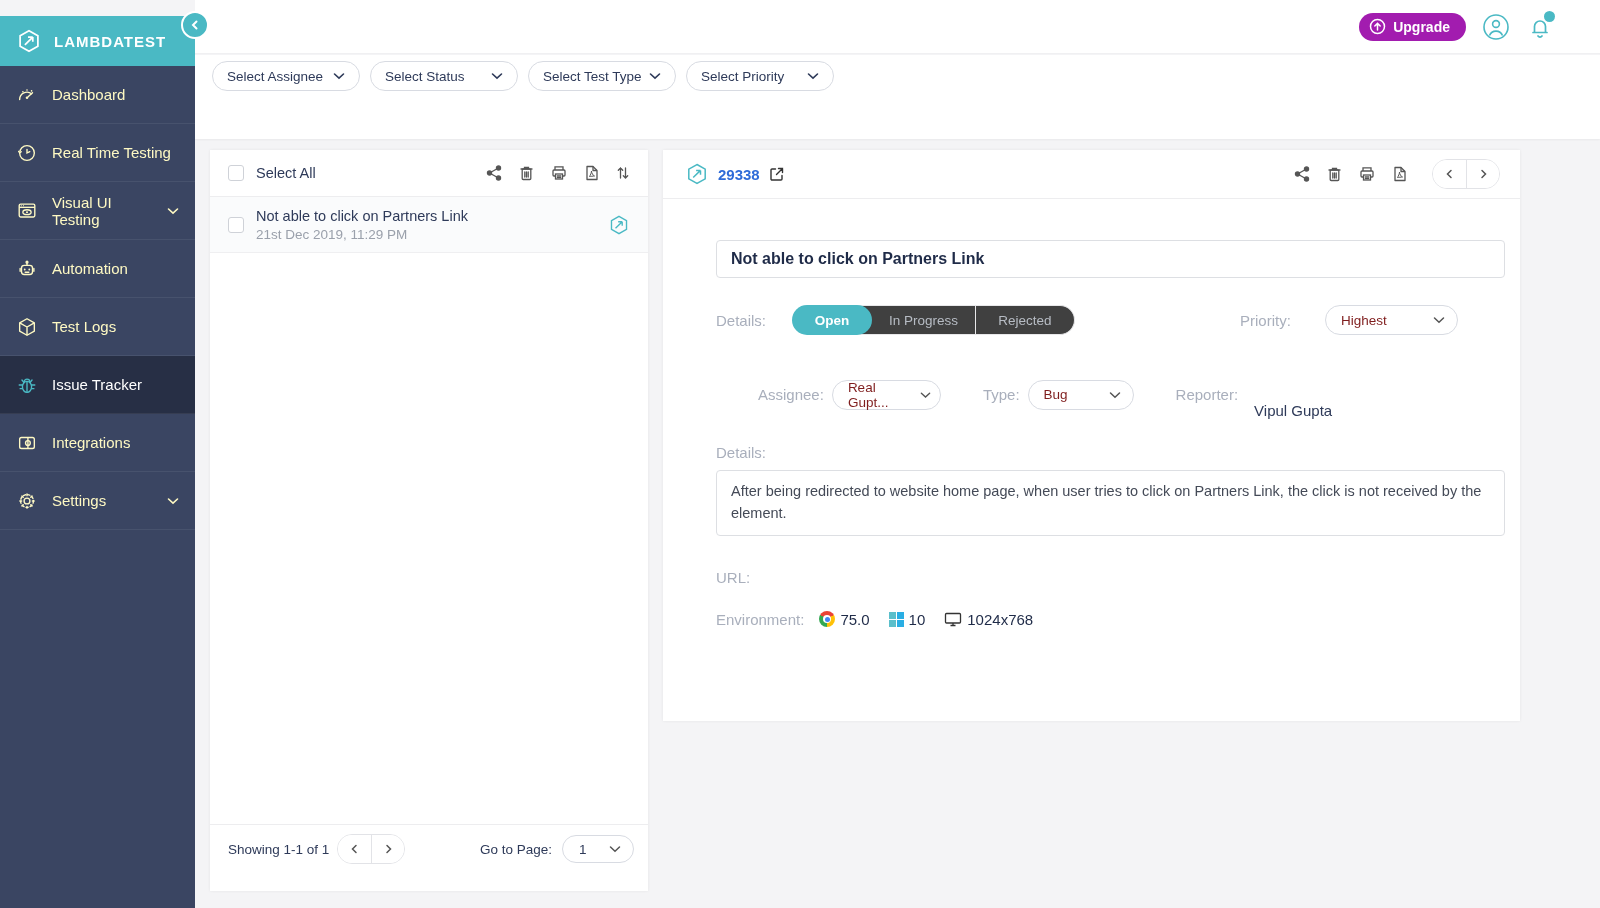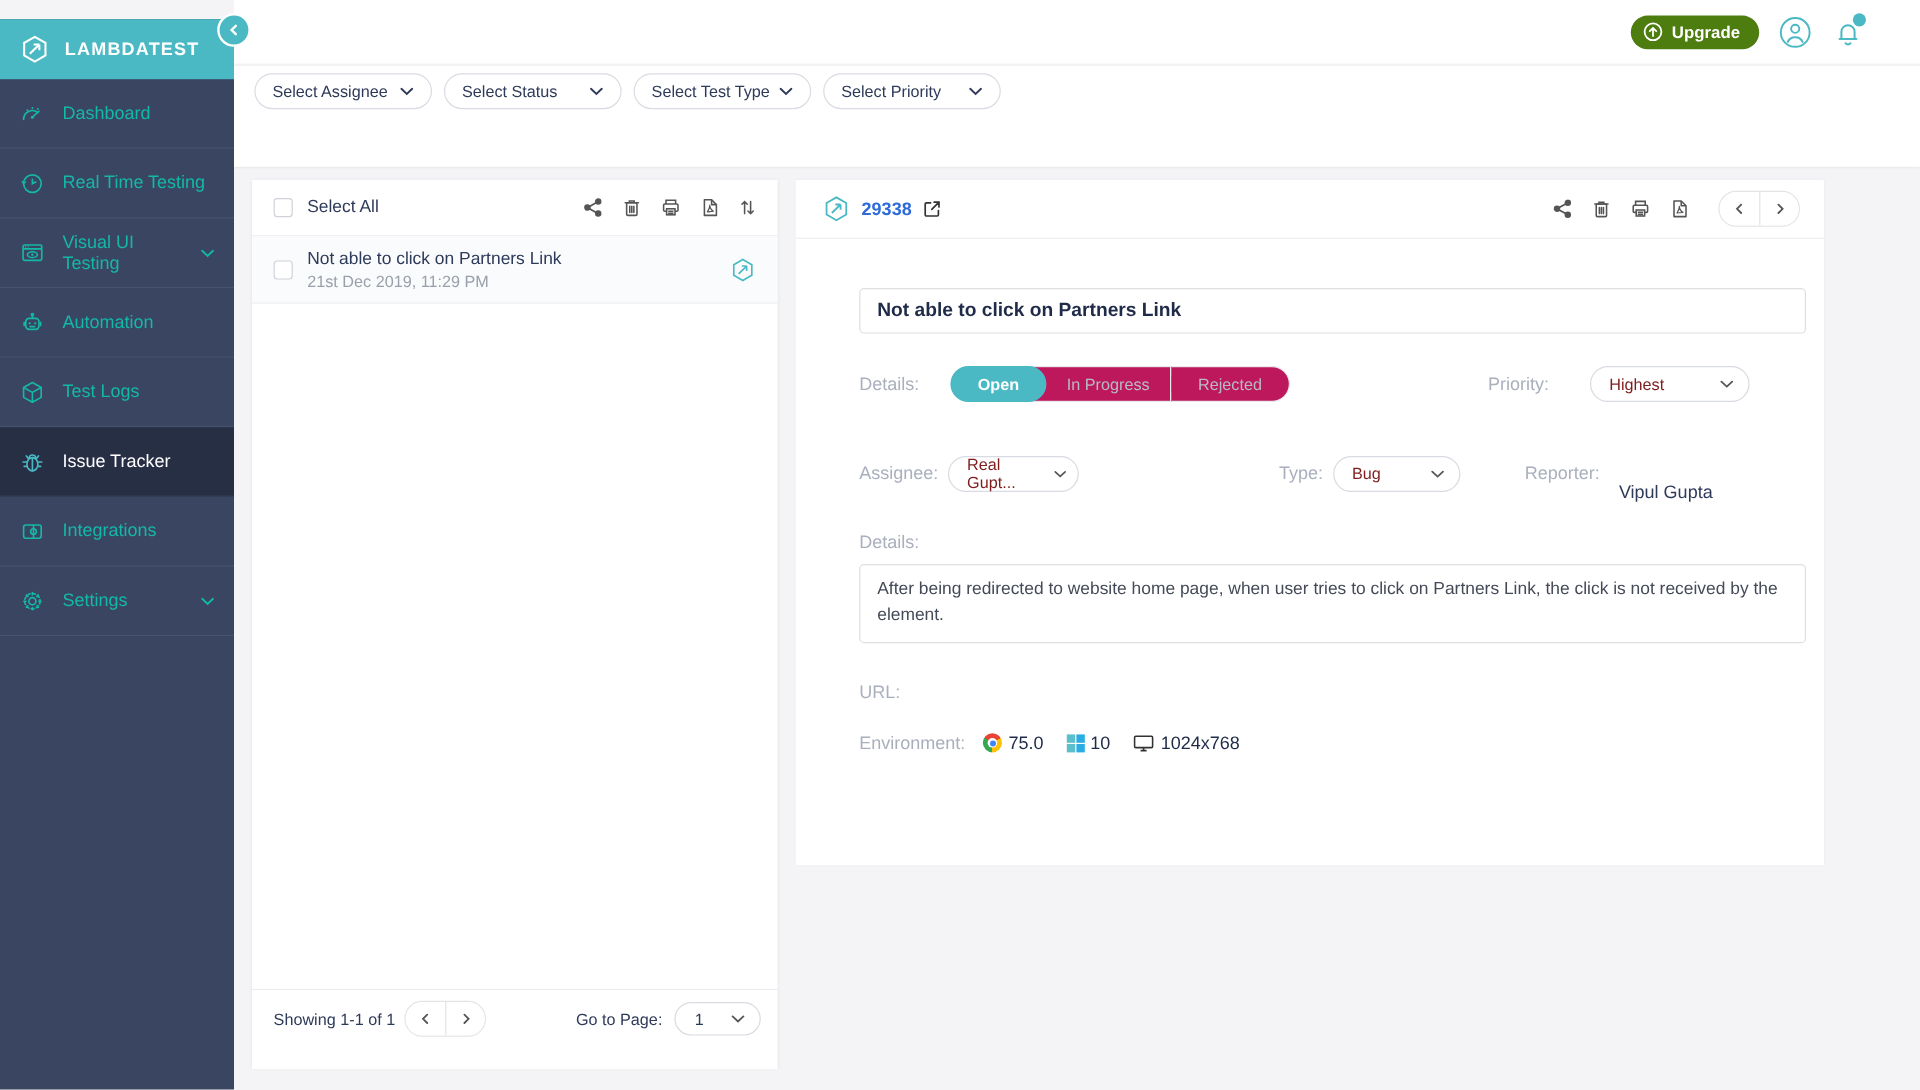--- a/index.html
+++ b/index.html
@@ -23,7 +23,7 @@
   
   .topbar { position:absolute; left:195px; top:0; width:1405px; height:54px; background:#fff; border-bottom:1px solid #F0F0F2;
     display:flex; align-items:center; justify-content:flex-end; padding-right:46px; gap:16px; z-index:4; }
-  .upgrade-btn { height:28px; background:#4d7c0f; border-radius:15px; color:#fff; display:flex; align-items:center;
+  .upgrade-btn { height:28px; background:#a21caf; border-radius:15px; color:#fff; display:flex; align-items:center;
     gap:7px; padding:0 16px 0 10px; font-size:14px; font-weight:bold; cursor:pointer; }
   .round-ico { color:#4AB9C4; display:flex; align-items:center; cursor:pointer; position:relative; }
 

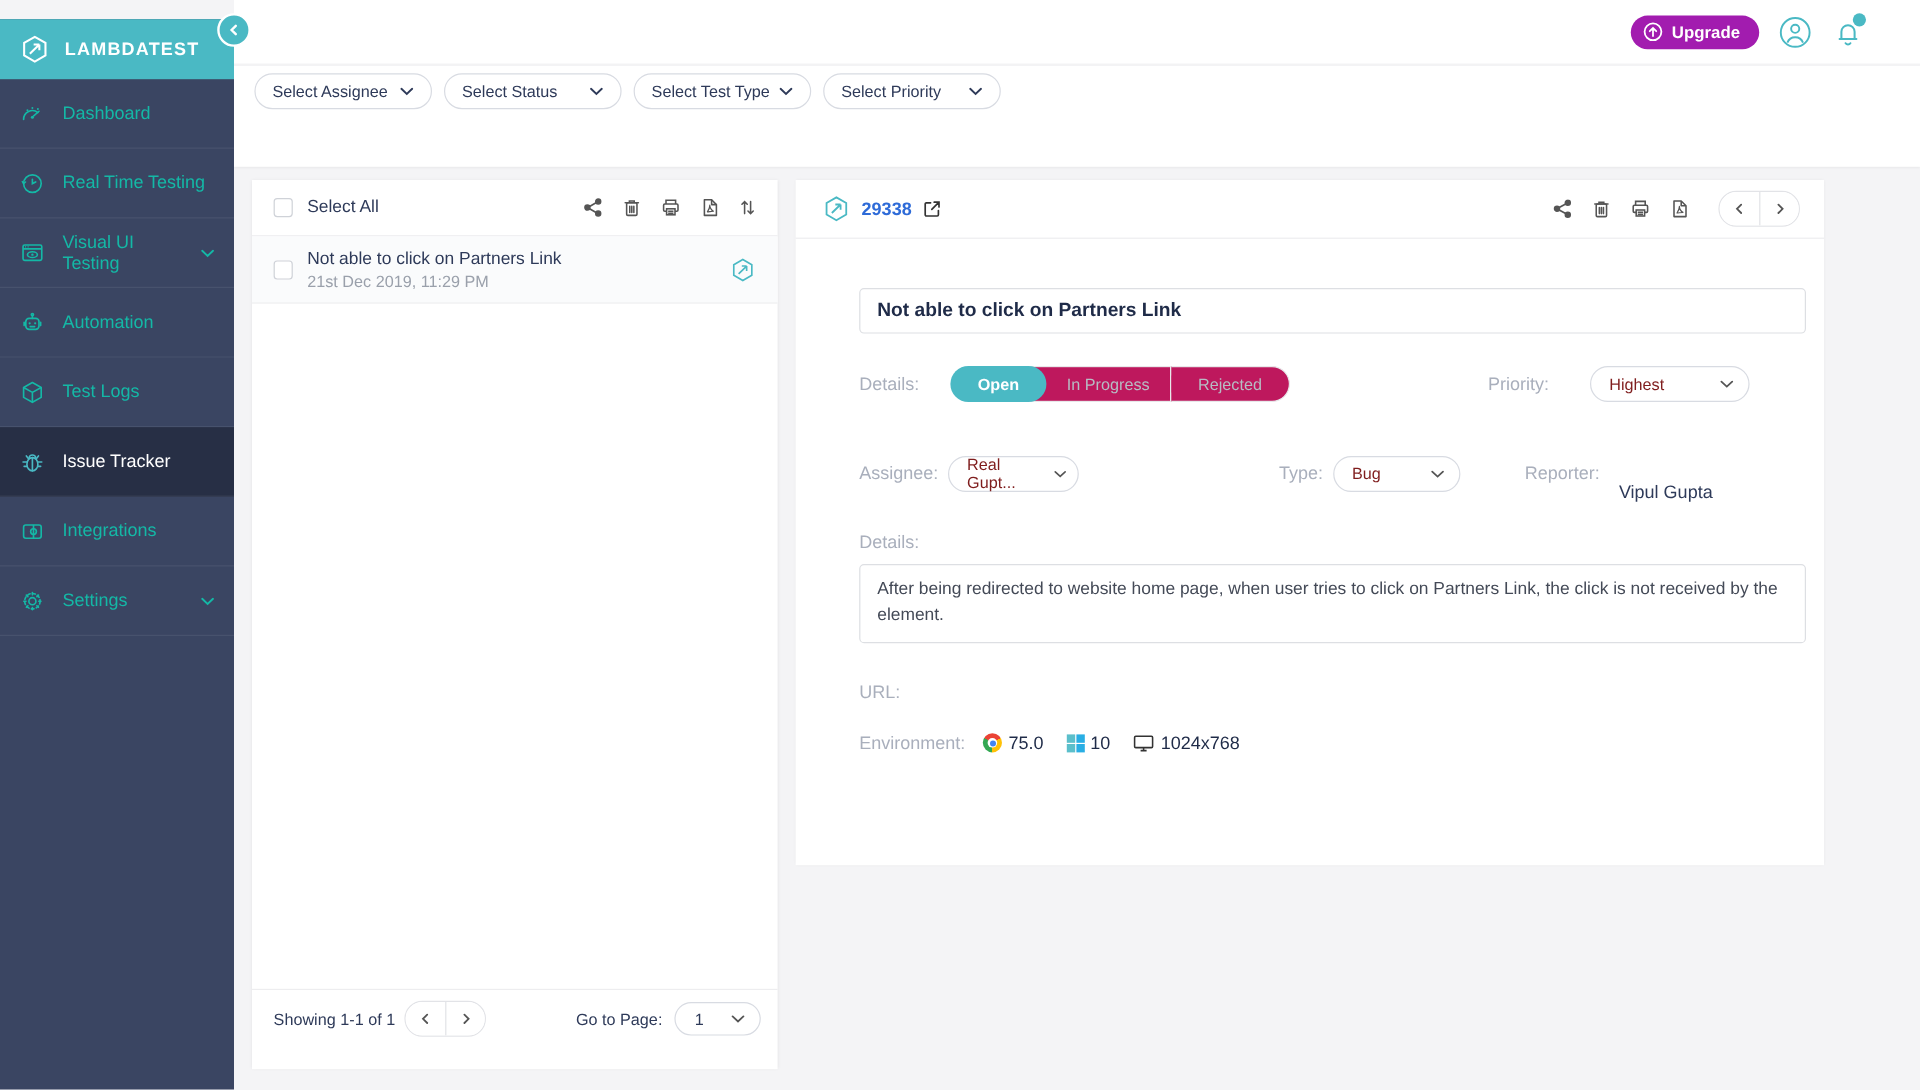--- a/index.html
+++ b/index.html
@@ -13,7 +13,7 @@
   .collapse-btn { position:absolute; left:181px; top:11px; width:28px; height:28px; border-radius:50%;
     background:#4AB9C4; border:2px solid #fff; color:#fff; display:flex; align-items:center; justify-content:center; z-index:10; cursor:pointer; }
   .nav { }
-  .nav-item { height:58px; display:flex; align-items:center; padding:0 16px; gap:14px; color:#14b8a6;
+  .nav-item { height:58px; display:flex; align-items:center; padding:0 16px; gap:14px; color:#fef9c3;
     border-bottom:1px solid rgba(255,255,255,.07); font-size:15px; cursor:pointer; }
   .nav-item .nav-ico { width:22px; height:22px; flex:0 0 22px; display:flex; align-items:center; justify-content:center; }
   .nav-item.active { background:#272F45; color:#fff; }

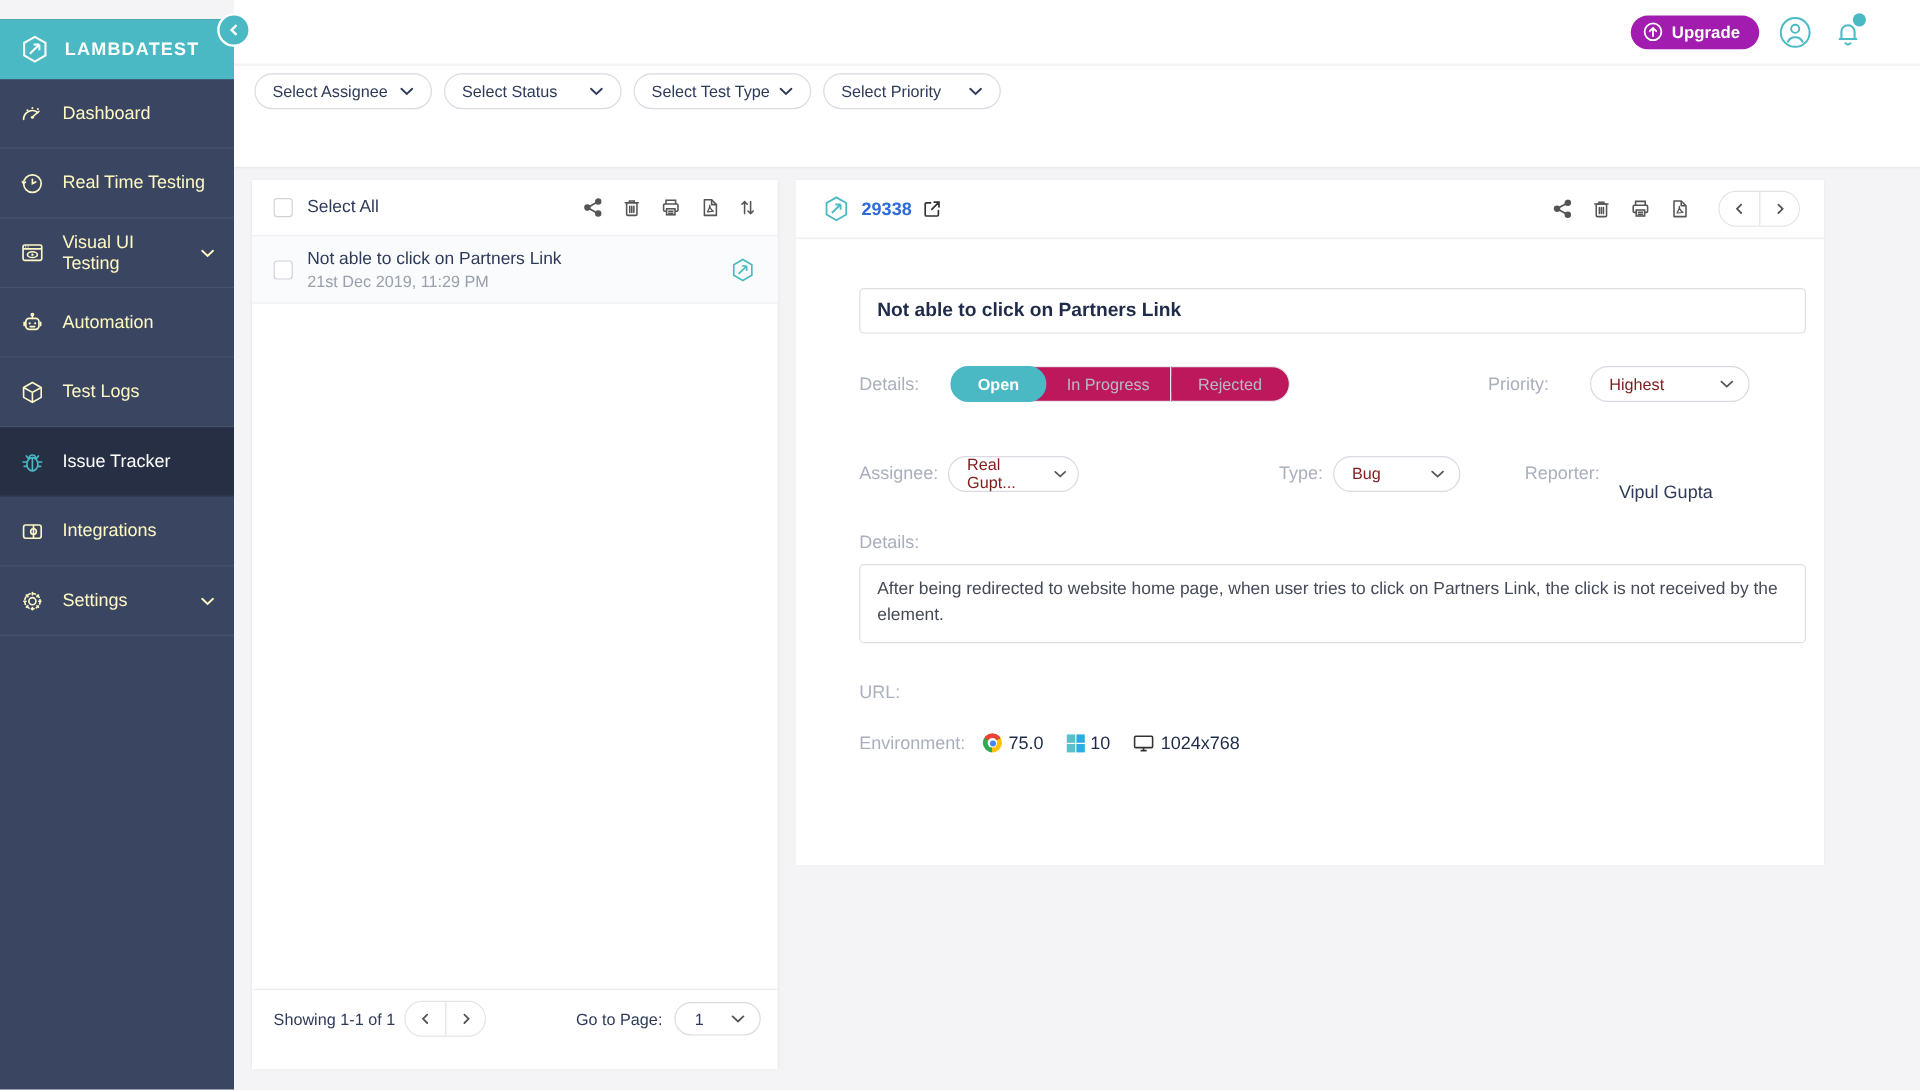--- a/index.html
+++ b/index.html
@@ -72,7 +72,7 @@
   .row-status .flabel { width:76px; }
   .seg { display:flex; height:30px; border-radius:15px; }
   .seg-btn { display:flex; align-items:center; justify-content:center; font-size:13.5px; cursor:pointer;
-    background:#be185d; border:1px solid #E8E8EA; border-left:none; color:#B7BCC4; }
+    background:#404040; border:1px solid #E8E8EA; border-left:none; color:#B7BCC4; }
   .seg-open { width:80px; border-radius:15px; background:#4AB9C4; color:#fff; font-weight:bold; border:none; position:relative; z-index:1; }
   .seg-progress { width:104px; margin-left:-15px; padding-left:15px; width:119px; }
   .seg-rejected { width:99px; border-radius:0 15px 15px 0; }

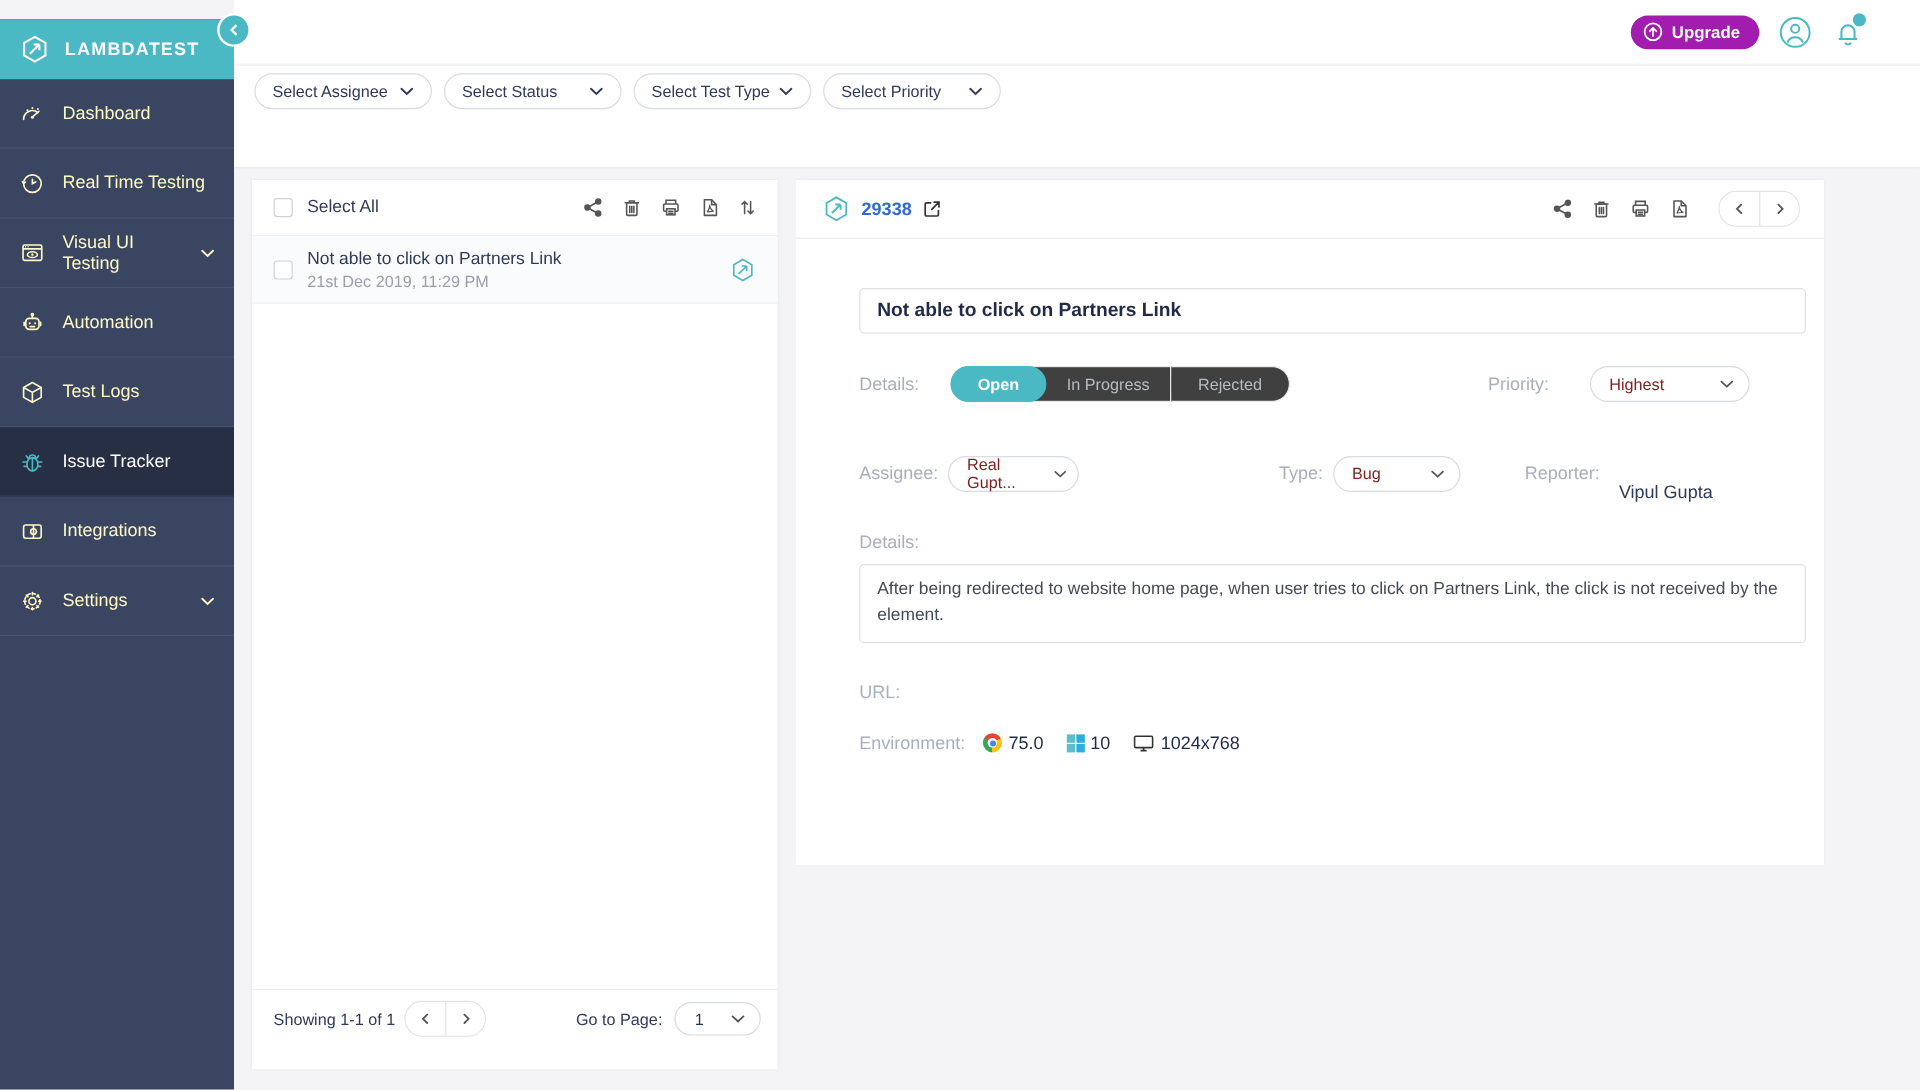--- a/index.html
+++ b/index.html
@@ -83,7 +83,7 @@
   .dd-assignee { width:109px; padding-right:9px; }
   .dd-type { width:106px; }
   .row-assign { margin-top:35px; }
-  .row-assign .flabel { margin-right:8px; }
+  .row-assign .flabel { margin-right:8px;margin-left:42px; }
   .type-label { margin-left:167px; }
   .reporter-label { margin-left:54px; }
   .reporter-value { margin-left:8px; font-size:15px; color:#2E3A59;margin-top:32px; }

